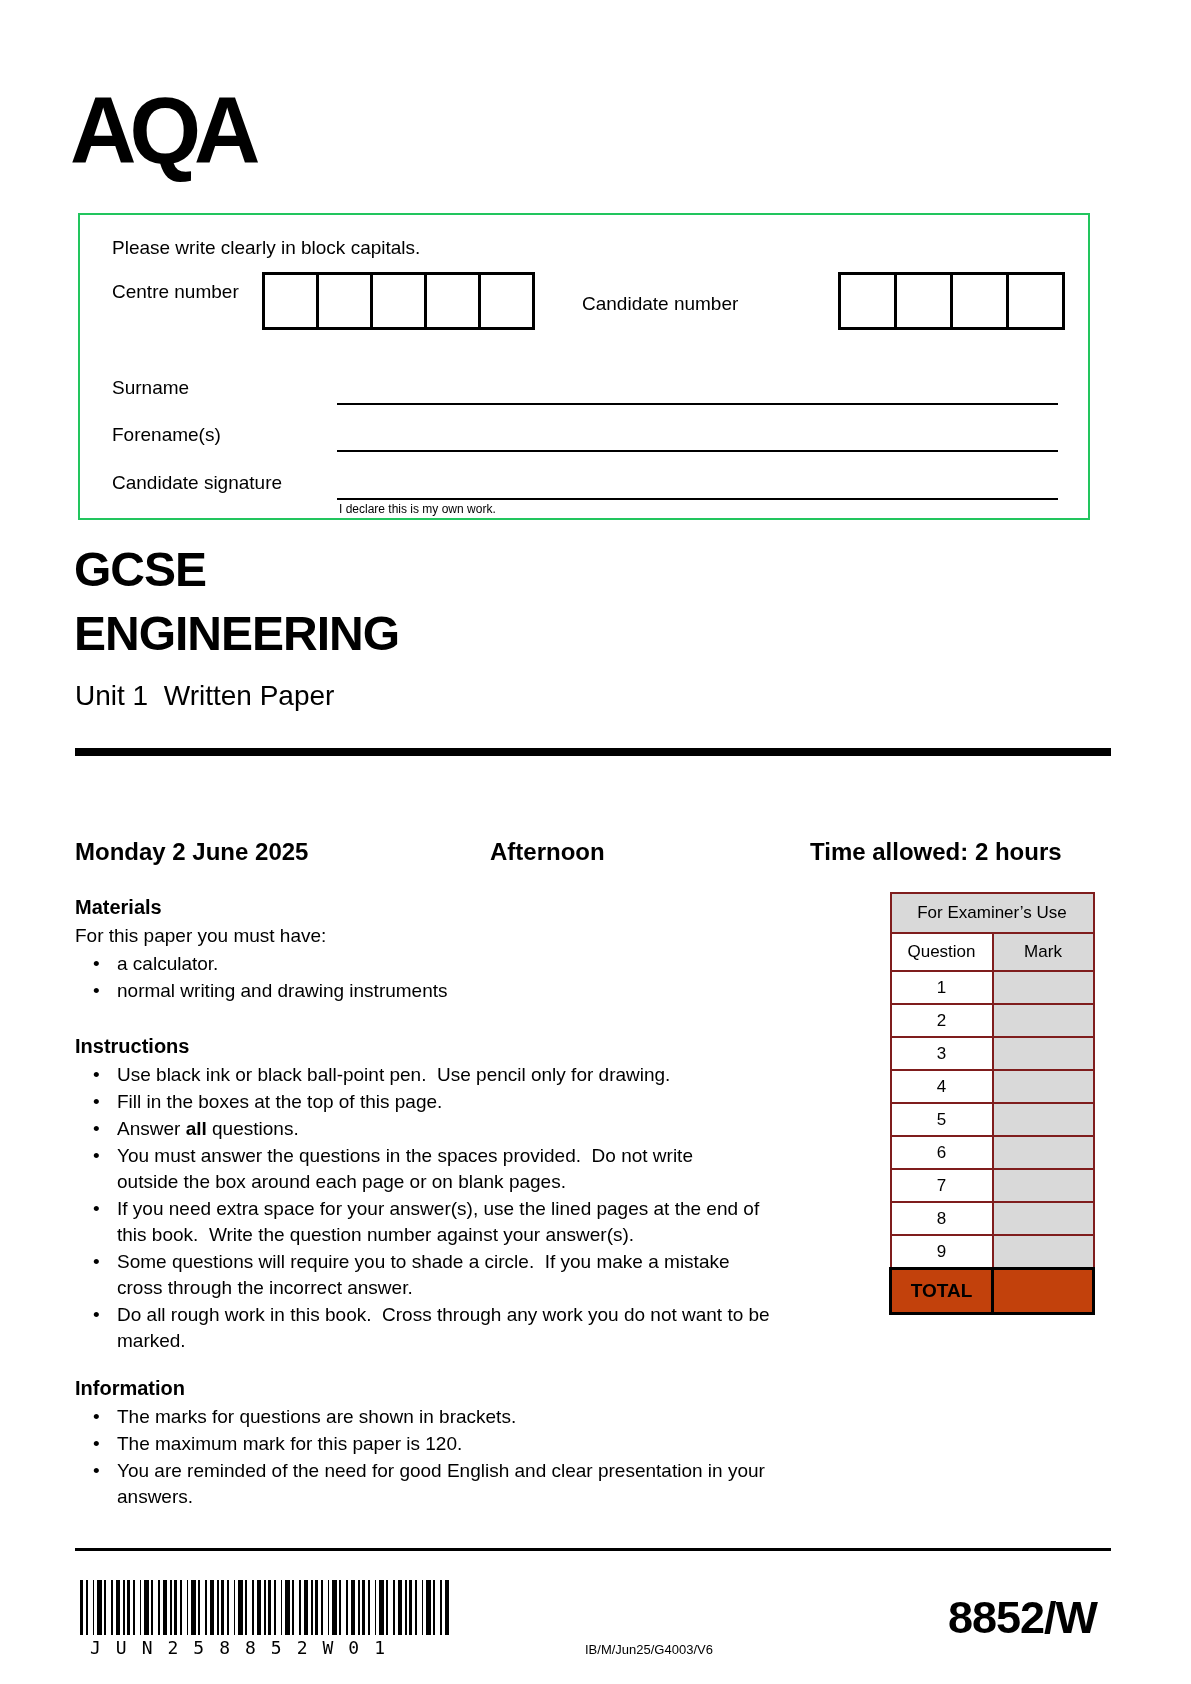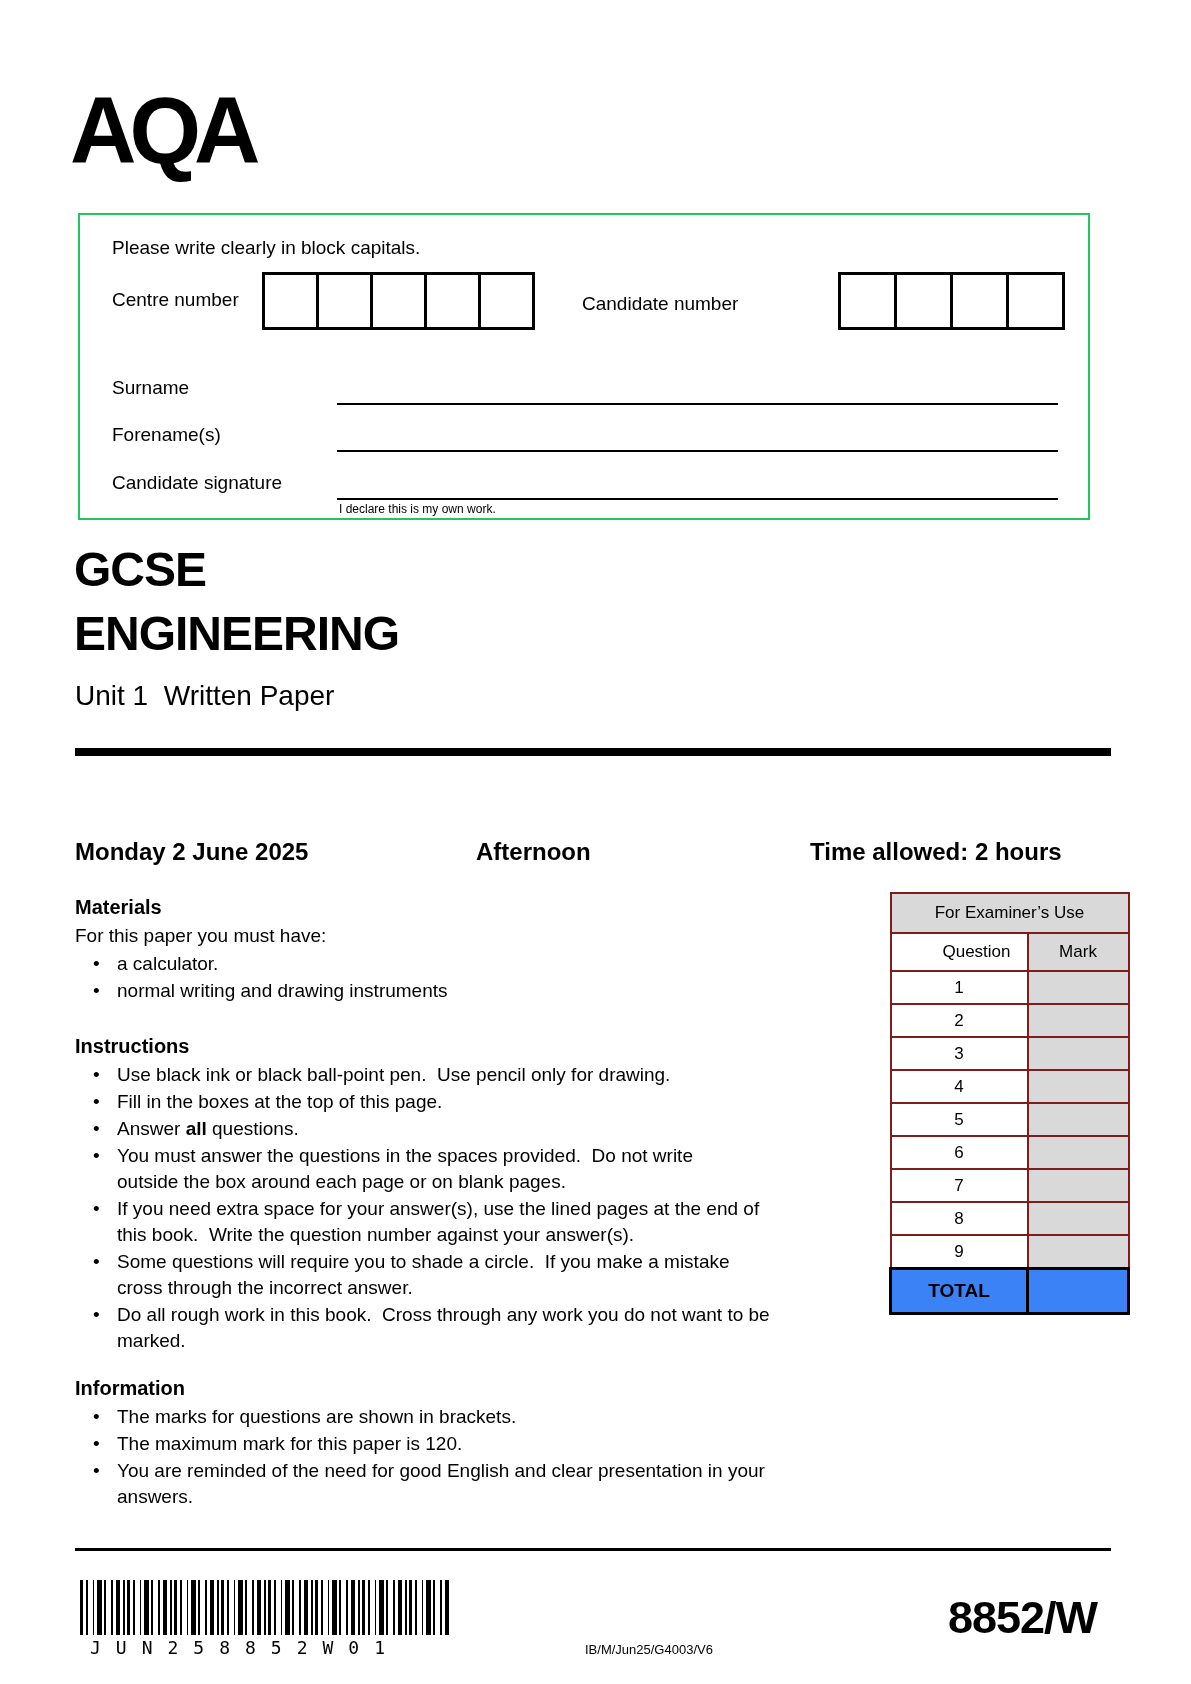--- a/index.html
+++ b/index.html
@@ -91,7 +91,7 @@
   <div class="cand-box">
     <div class="please">Please write clearly in block capitals.</div>
 
-    <div class="field-label" style="left:32px;top:74px;">Centre number</div>
+    <div class="field-label" style="left:32px;top:66px;">Centre number</div>
     <div class="cells" style="left:182px;top:57px;">
       <div class="cell"></div>
       <div class="cell"></div>

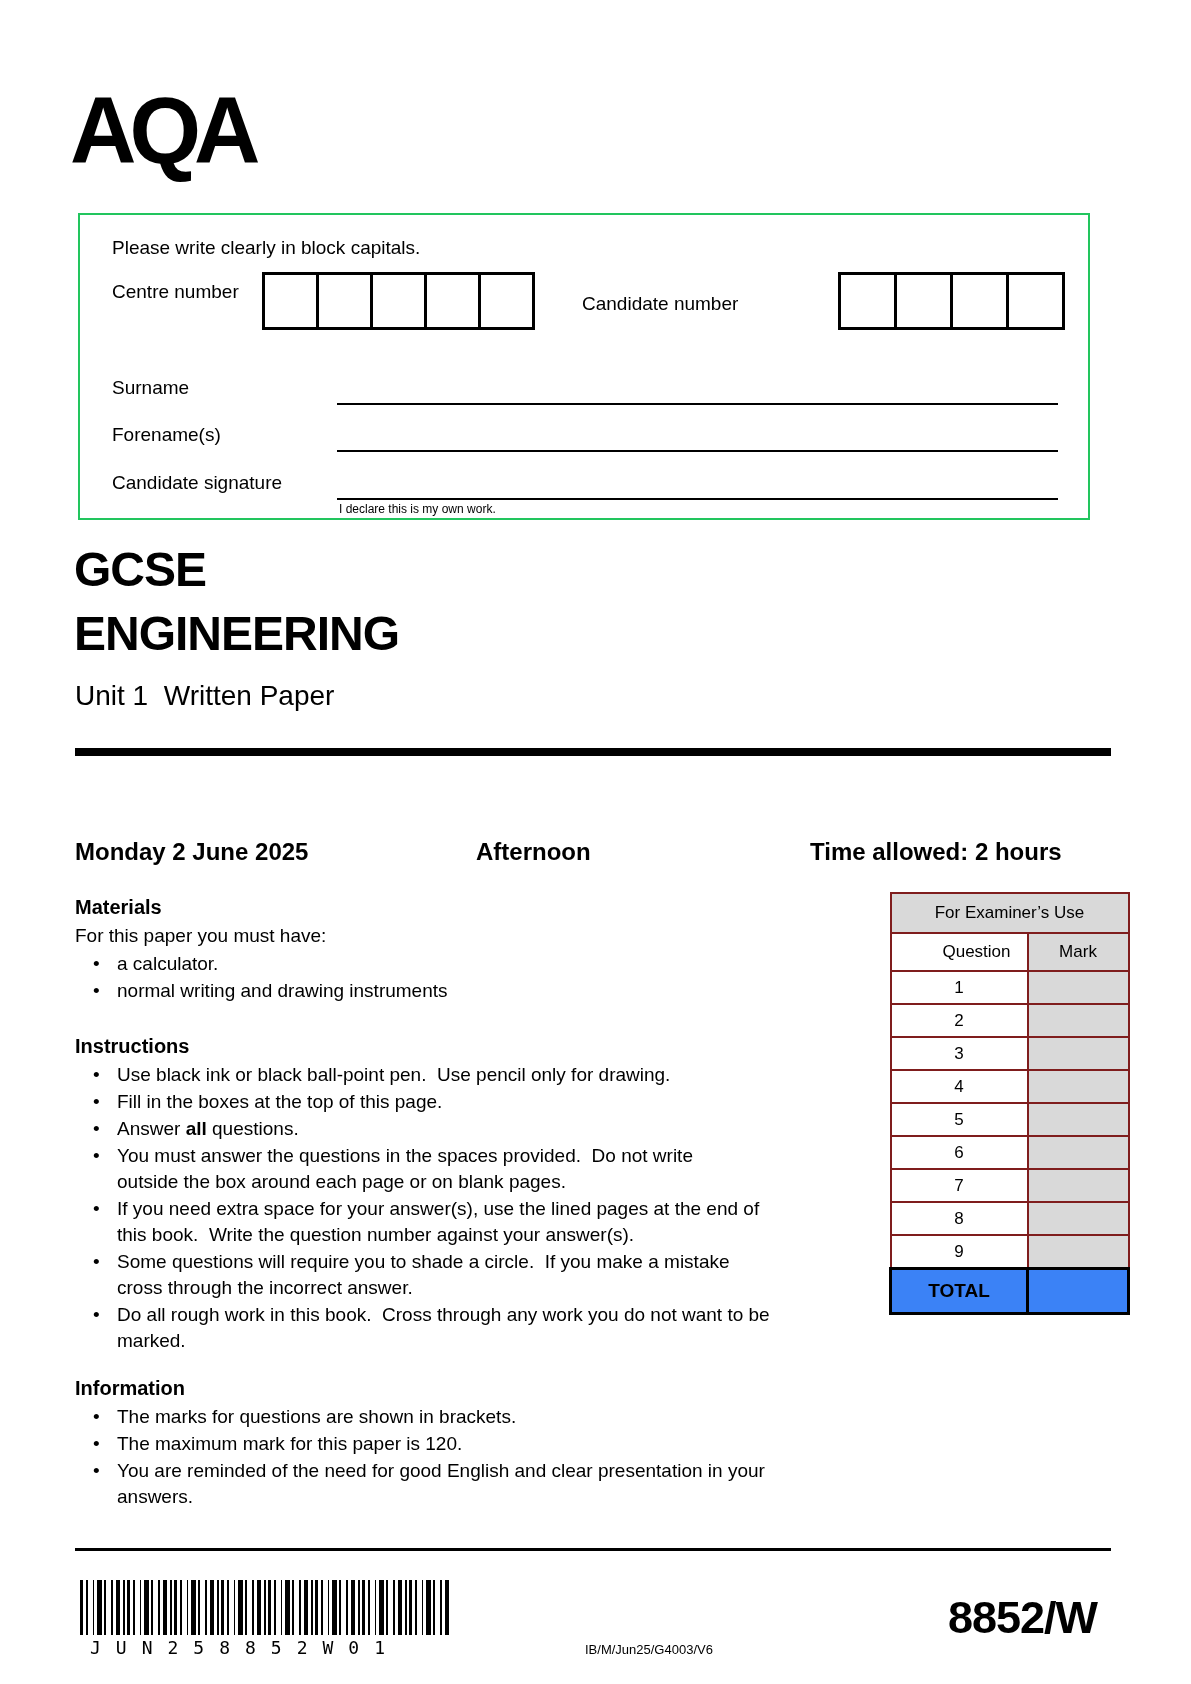--- a/index.html
+++ b/index.html
@@ -39,7 +39,7 @@
   
   .sess{position:absolute;top:838px;font-size:24px;font-weight:600;white-space:nowrap;}
   .sess.date{left:75px;}
-  .sess.tod{left:476px;text-align:right;}
+  .sess.tod{left:490px;text-align:right;}
   .sess.time{left:810px;}
   
   .section{position:absolute;left:75px;width:812px;font-size:19px;line-height:26px;}

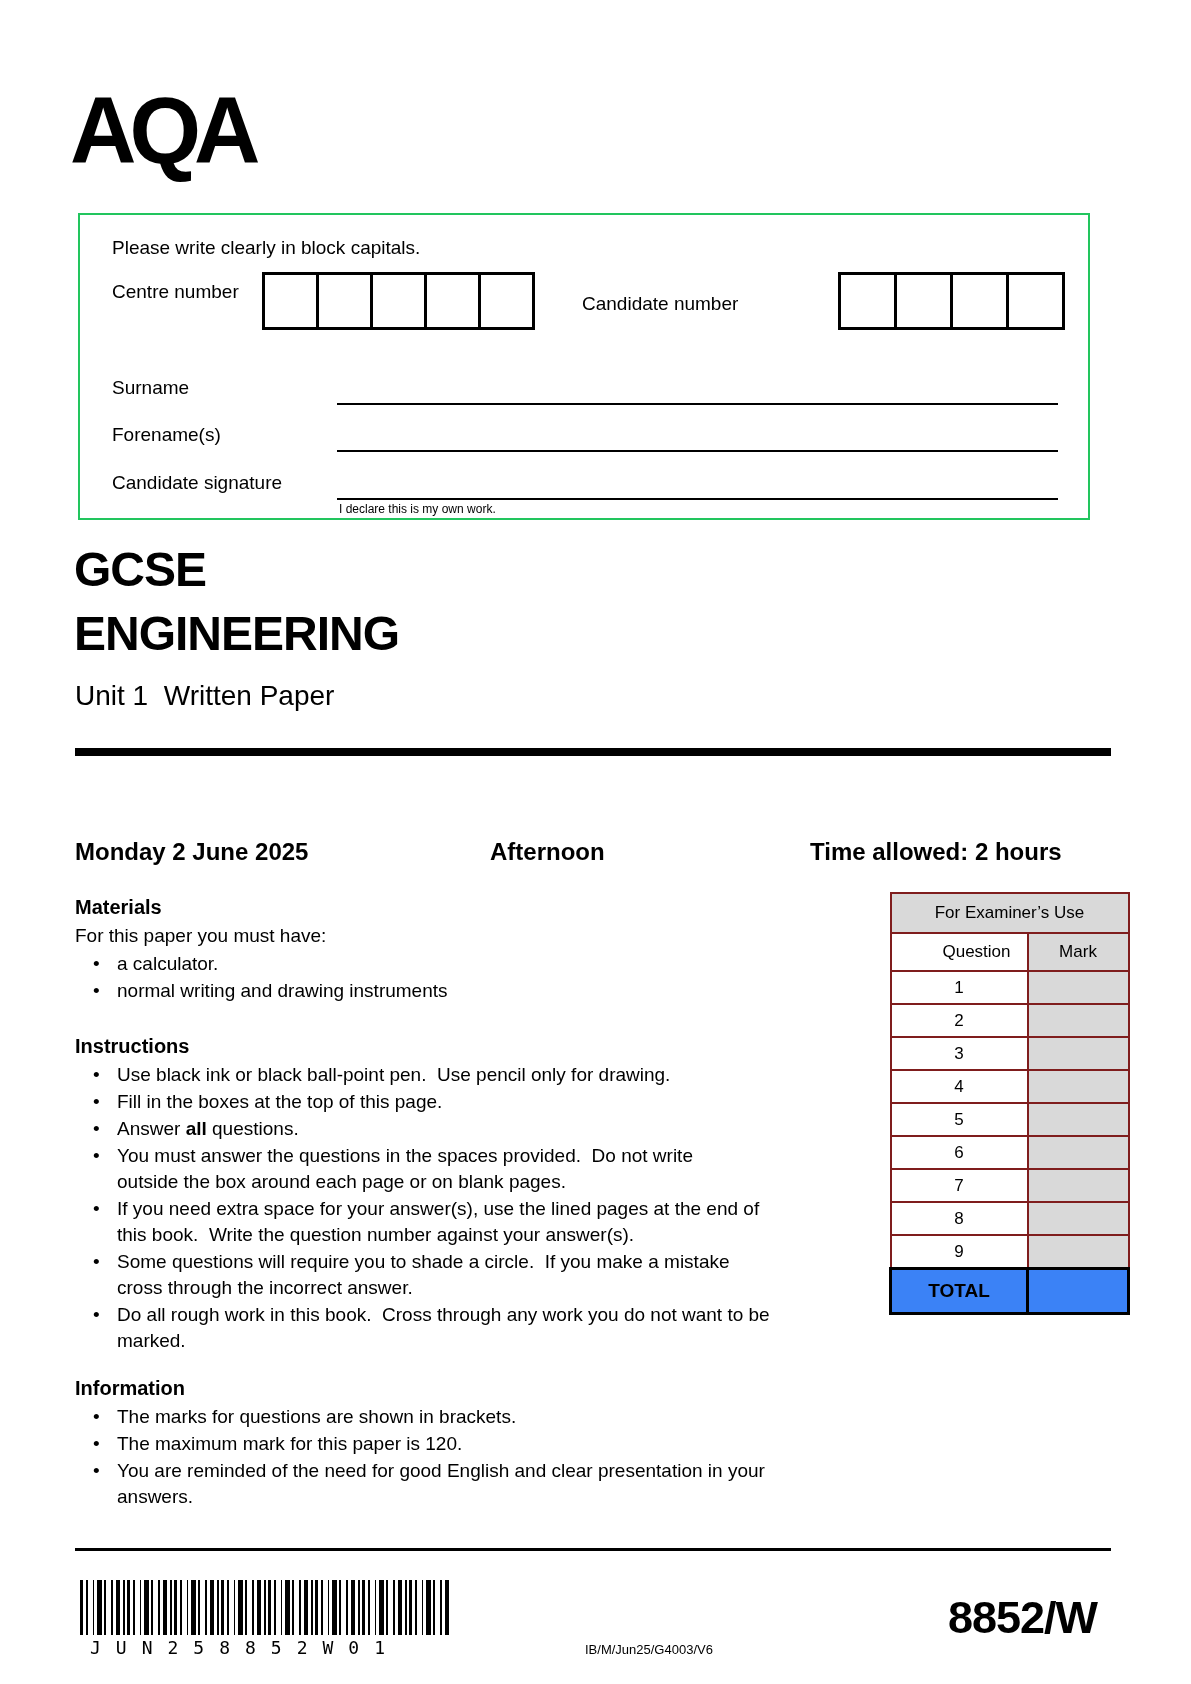--- a/index.html
+++ b/index.html
@@ -56,7 +56,7 @@
   .exam-table{position:absolute;left:889px;top:892px;border-collapse:collapse;background:#fff;}
   .exam-table td{border:2px solid #7f1d1d;text-align:center;vertical-align:middle;font-size:17px;padding:0;}
   .exam-table .title-cell{background:#d9d9d9;height:38px;font-size:17px;}
-  .exam-table .q-head{background:#fff;width:100px;height:36px;padding-left:35px;}
+  .exam-table .q-head{background:#fff;width:100px;height:36px;}
   .exam-table .m-head{background:#d9d9d9;width:99px;}
   .exam-table .q-cell{background:#fff;height:31px;}
   .exam-table .m-cell{background:#d9d9d9;}

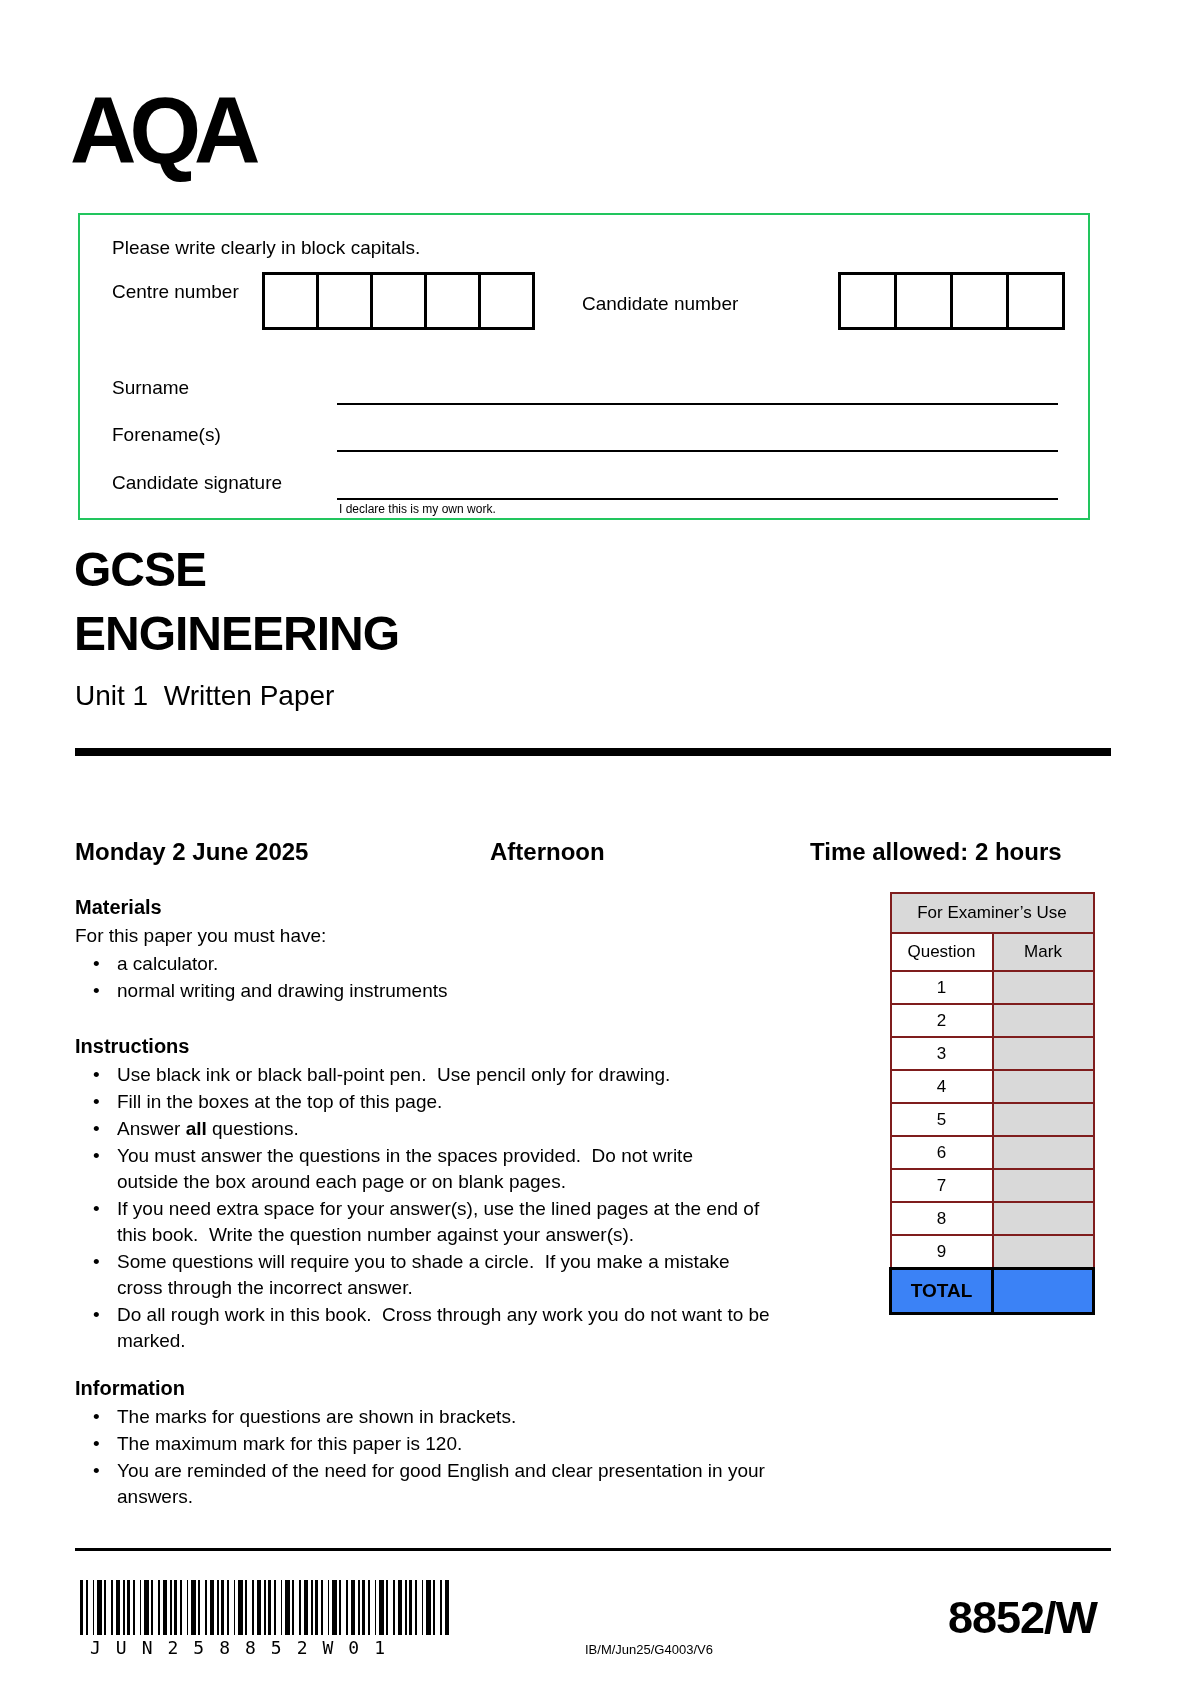--- a/index.html
+++ b/index.html
@@ -60,7 +60,7 @@
   .exam-table .m-head{background:#d9d9d9;width:99px;}
   .exam-table .q-cell{background:#fff;height:31px;}
   .exam-table .m-cell{background:#d9d9d9;}
-  .exam-table .total-row td{background:#3b82f6;height:42px;border:3px solid #000;}
+  .exam-table .total-row td{background:#c2410c;height:42px;border:3px solid #000;}
   .exam-table .total-label{font-weight:bold;font-size:19px;}
   
   .rule-thin{position:absolute;left:75px;top:1548px;width:1036px;height:3px;background:#000;}

